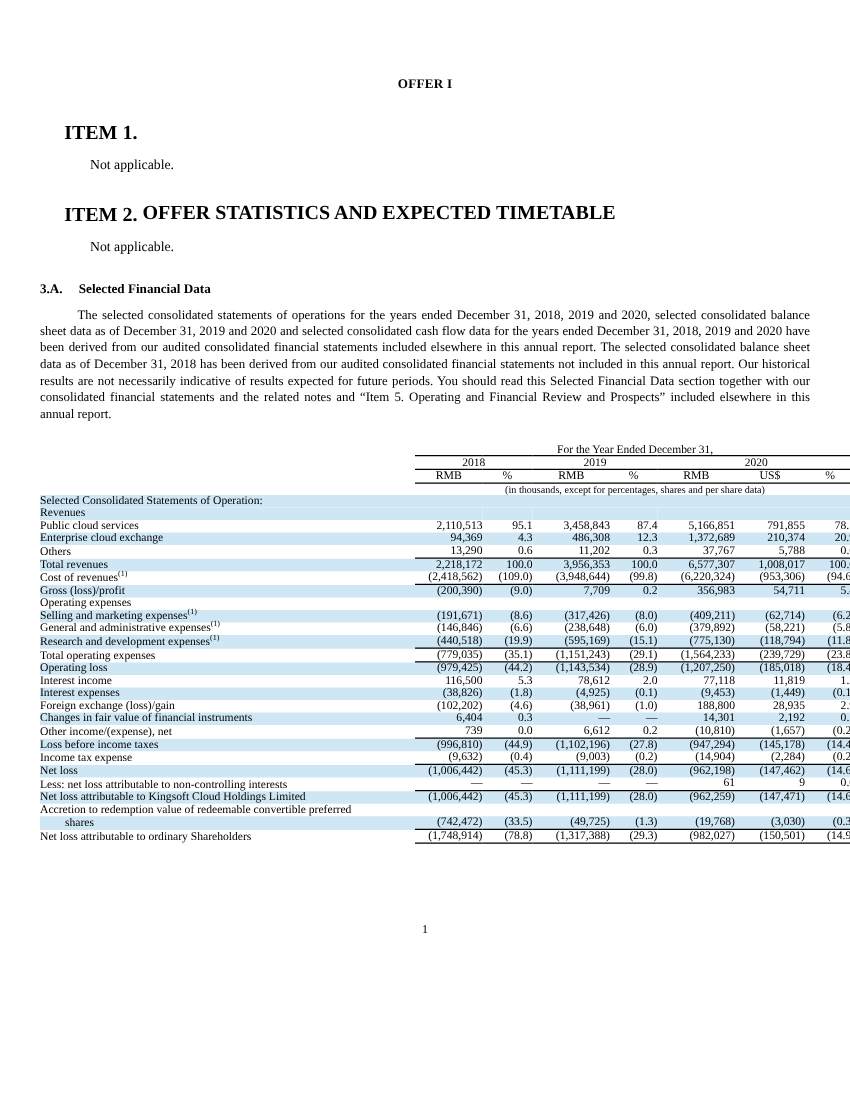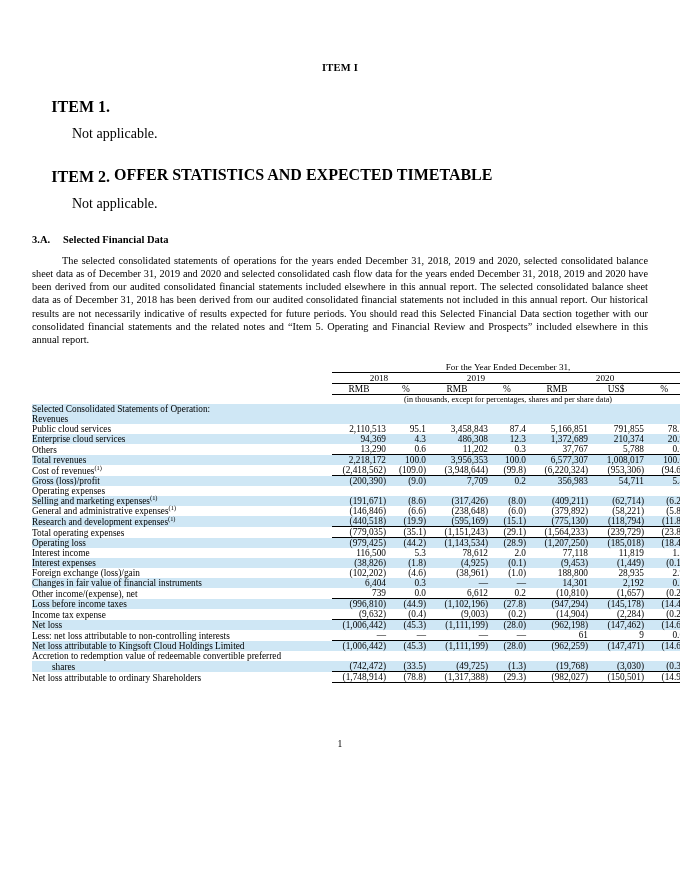--- a/index.html
+++ b/index.html
@@ -63,7 +63,7 @@
 
 <div class="page">
 
-  <div class="part-title">ITEM I</div>
+  <div class="part-title">OFFER I</div>
 
   <div class="item-head">
     <div class="num">ITEM 1.</div>

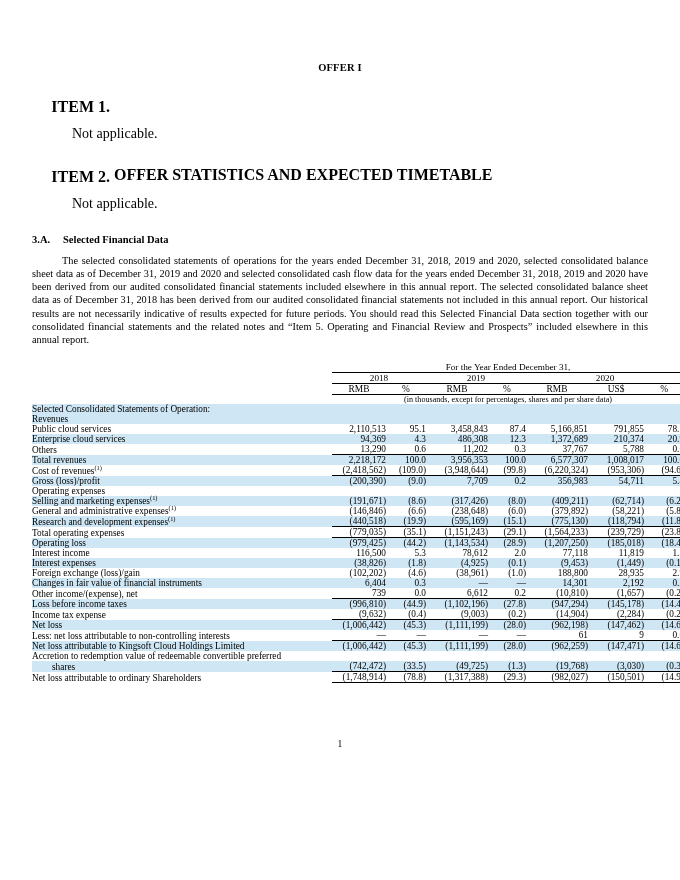--- a/index.html
+++ b/index.html
@@ -18,7 +18,7 @@
   .item-head .num{width:78px;flex:none;}
   .item-head .ttl{flex:1;}
 
-  .notapp{font-size:14px;margin-top:9px;margin-left:40px;}
+  .notapp{font-size:11px;margin-top:9px;margin-left:40px;}
 
   .sub-head{font-weight:bold;font-size:10.5px;margin-top:22px;}
   .sub-head .sn{display:inline-block;width:31px;}

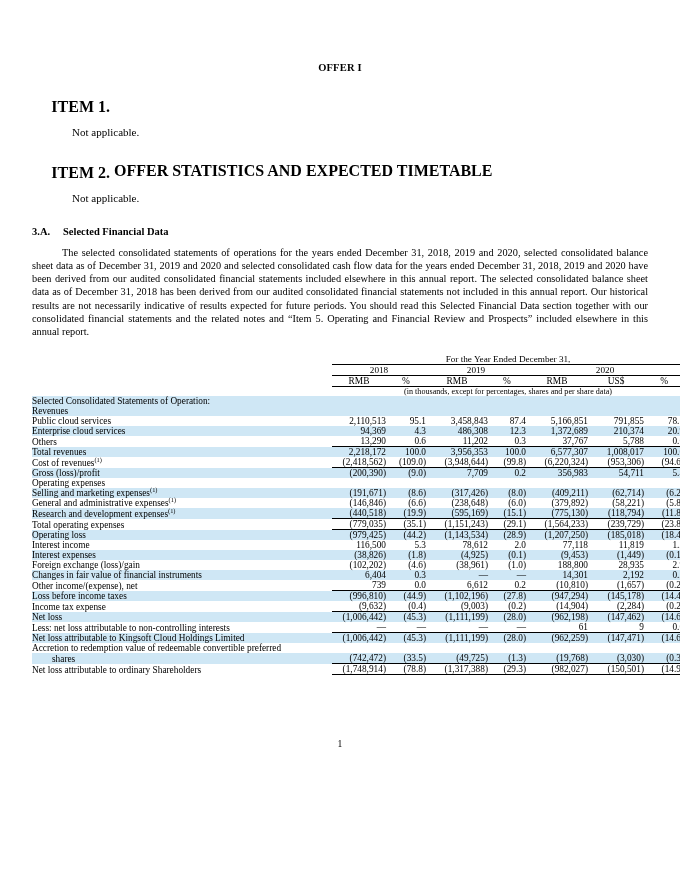--- a/index.html
+++ b/index.html
@@ -145,7 +145,7 @@
           <td class="num">78.5</td>
         </tr>
         <tr class="band">
-          <td class="lbl">Enterprise cloud services</td>
+          <td class="lbl">Enterprise cloud exchange</td>
           <td class="num">94,369</td>
           <td class="num">4.3</td>
           <td class="num">486,308</td>

